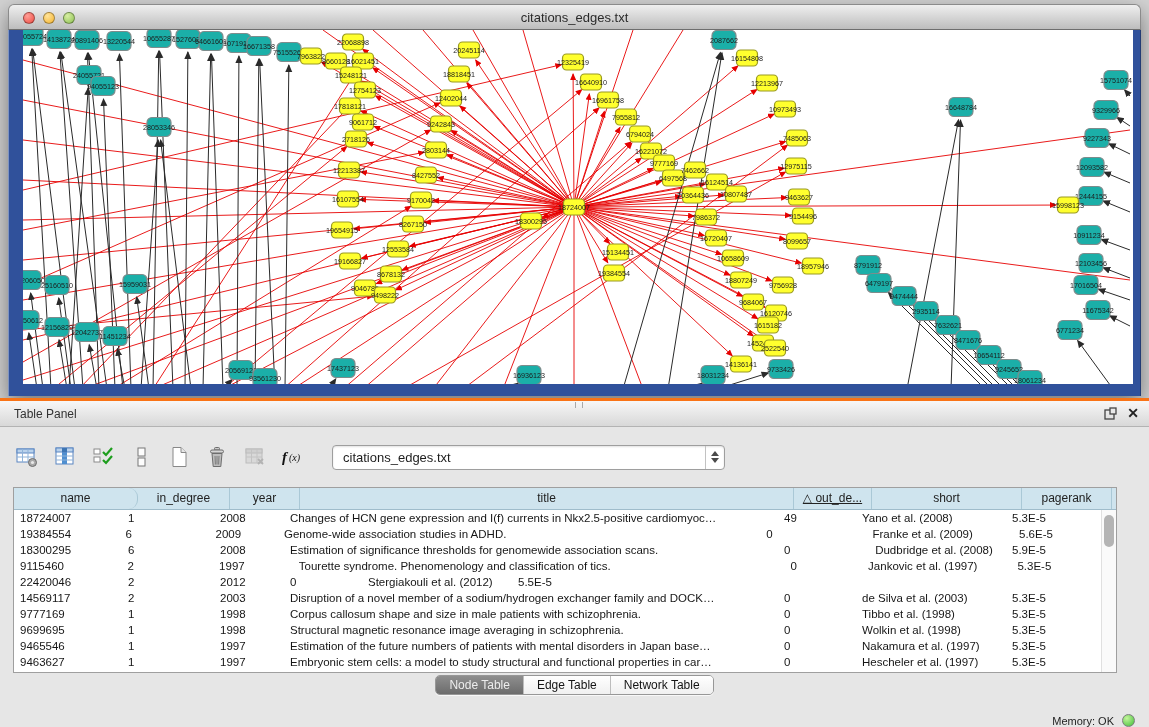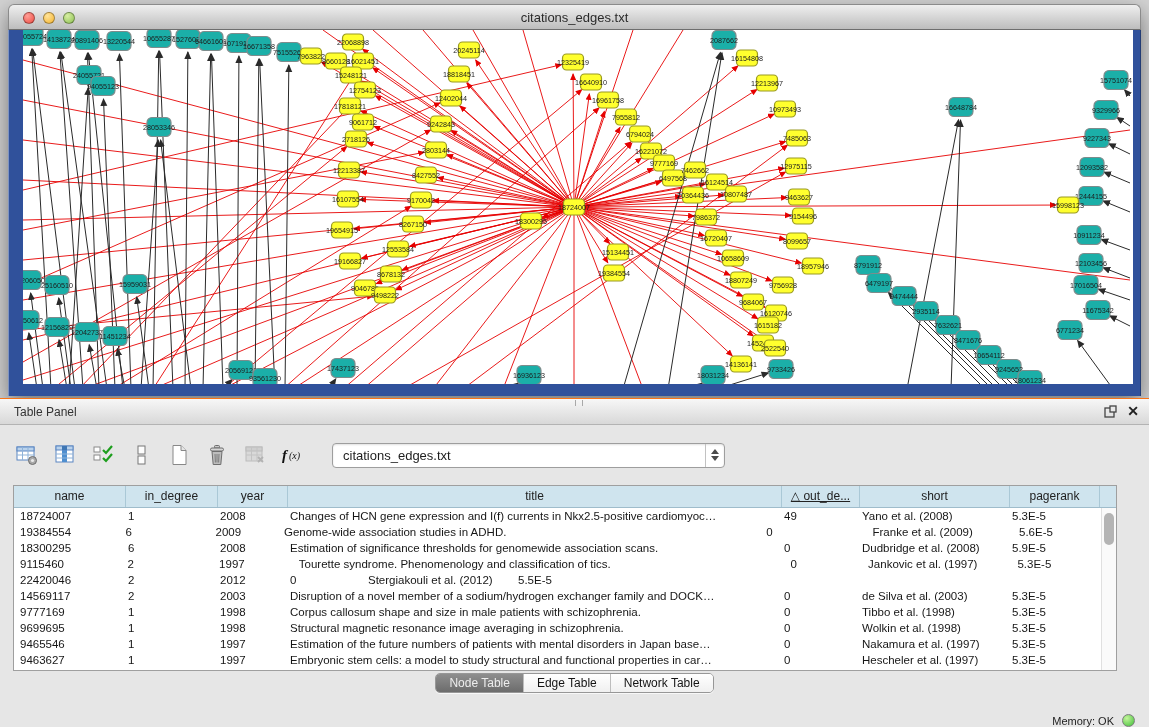--- a/index.html
+++ b/index.html
@@ -26,7 +26,7 @@
 
   
   #table-panel { position:absolute; left:0; top:398px; width:1149px; height:329px;
-    background:#e6e6e6; border-top:1px solid #f97316; }
+    background:#e6e6e6; border-top:3px solid #f97316; }
   .panel-header { height:26px; background:linear-gradient(#f7f7f7,#d8d8d8);
     border-bottom:1px solid #b3b3b3; position:relative; }
   .panel-header .ptitle { position:absolute; left:14px; top:6px; font-size:12px; color:#333; }

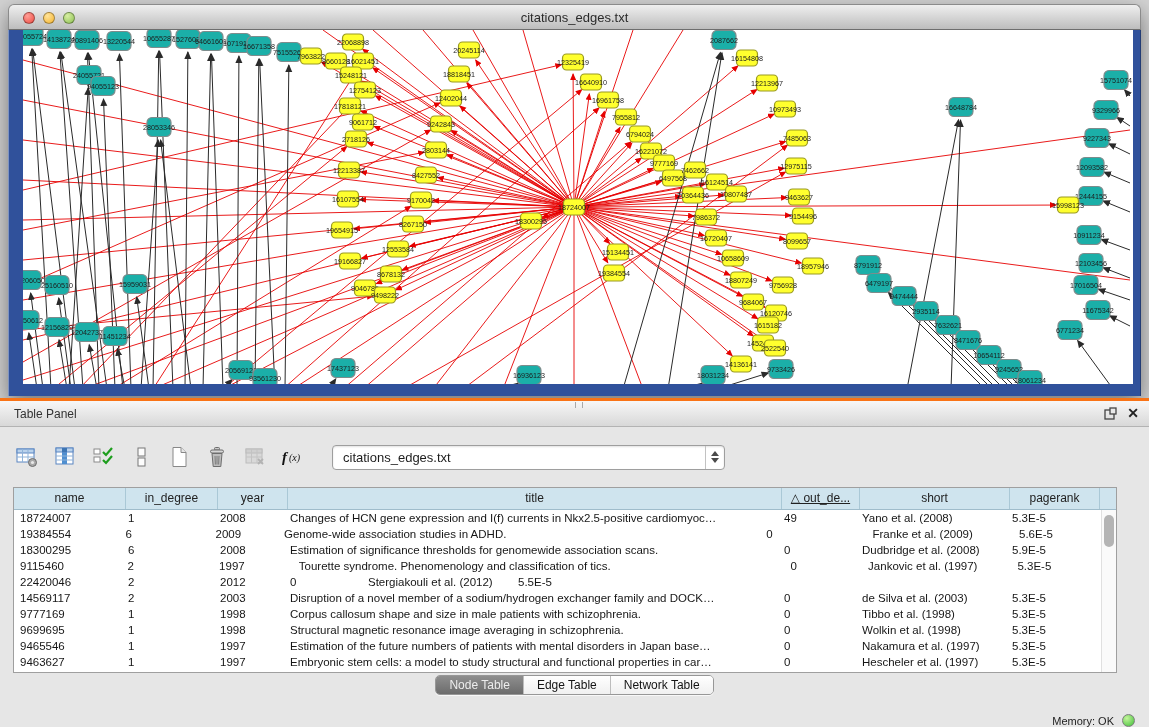--- a/index.html
+++ b/index.html
@@ -788,7 +788,7 @@
 
   <div class="table-wrap">
     <div class="thead" id="thead">
-        <div class="th" style="width: 112px;">name</div>
+        <div class="th" style="width: 124px; border-radius: 9px;">name</div>
         <div class="th" style="width: 92px;">in_degree</div>
         <div class="th" style="width: 70px;">year</div>
         <div class="th" style="width: 494px;">title</div>

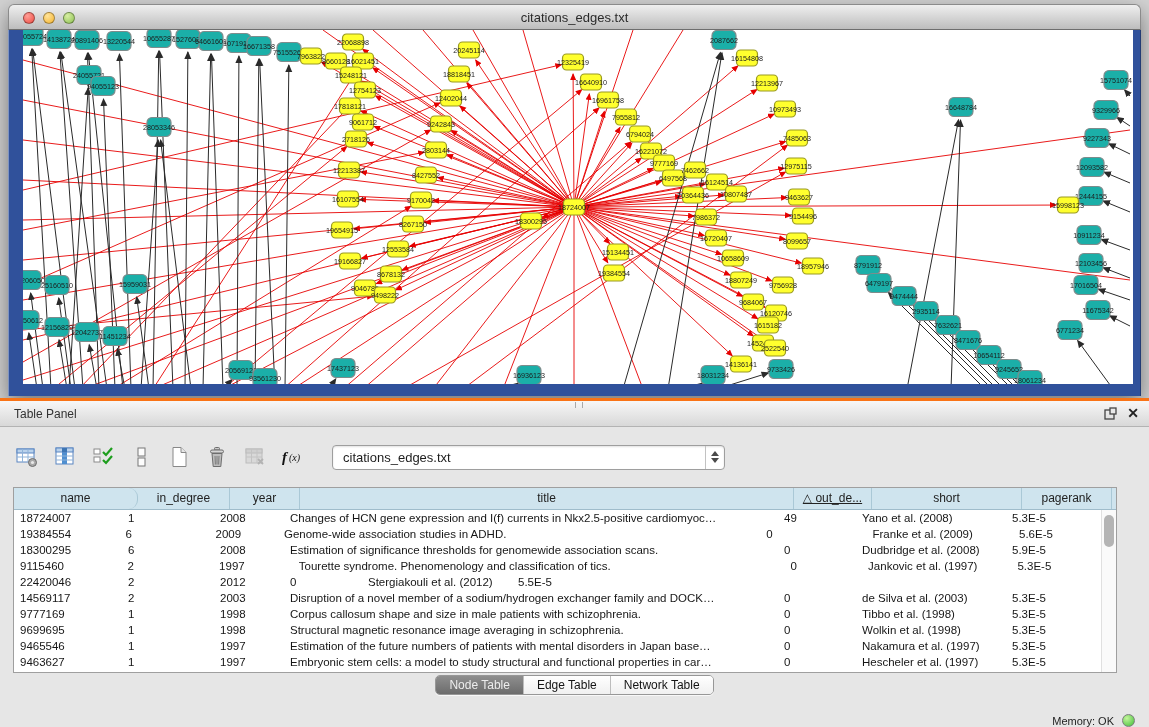--- a/index.html
+++ b/index.html
@@ -821,7 +821,7 @@
           <div class="td" style="width: 70px;">2008</div>
           <div class="td" style="width: 494px;">Estimation of significance thresholds for genomewide association scans.</div>
           <div class="td" style="width: 78px;">0</div>
-          <div class="td" style="width: 150px;">Dudbridge et al. (2008)</div>
+          <div class="td" style="width: 150px; text-align: center;">Dudbridge et al. (2008)</div>
           <div class="td" style="width: 90px;">5.9E-5</div>
         </div>
         <div class="tr">

